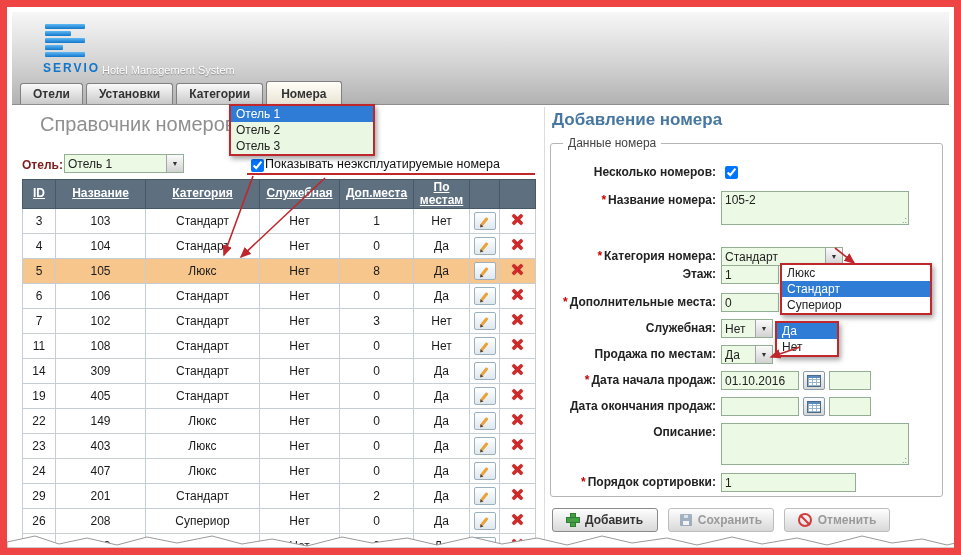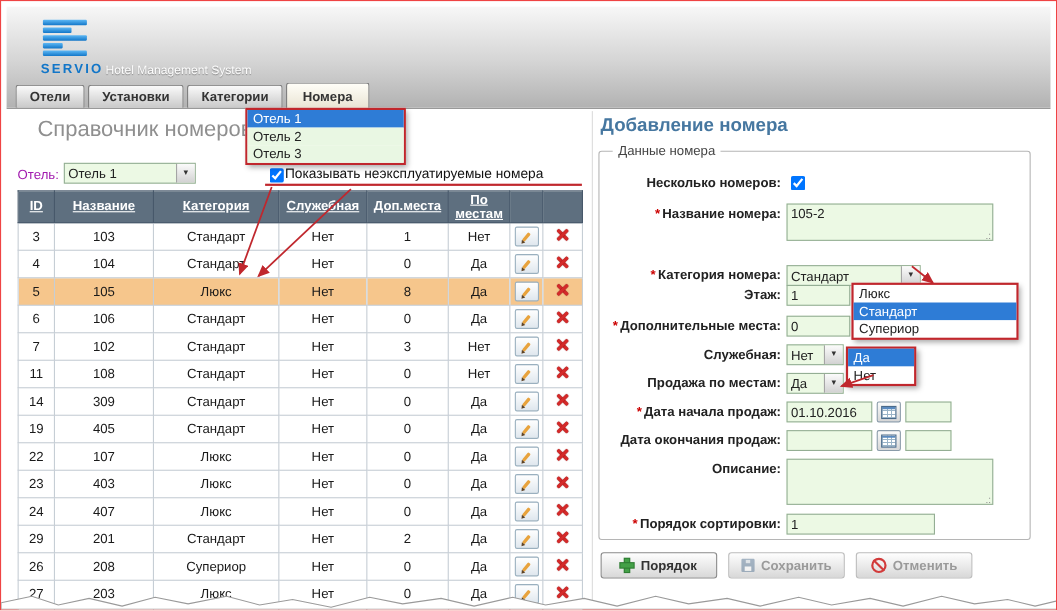--- a/index.html
+++ b/index.html
@@ -3,7 +3,7 @@
 <meta charset="utf-8">
 <style>
   html,body{margin:0;padding:0;background:#fff;font-family:"Liberation Sans",sans-serif;}
-  #app{position:relative;width:961px;height:555px;box-sizing:border-box;border:1px solid #ef4444;overflow:hidden;background:#fff;}
+  #app{position:relative;width:961px;height:555px;box-sizing:border-box;border:7px solid #ef4444;overflow:hidden;background:#fff;}
 
   
   #hdr{position:absolute;left:5px;right:5px;top:5px;height:92px;background:linear-gradient(#f7f7f7,#d4d4d4 55%,#b2b2b2);}

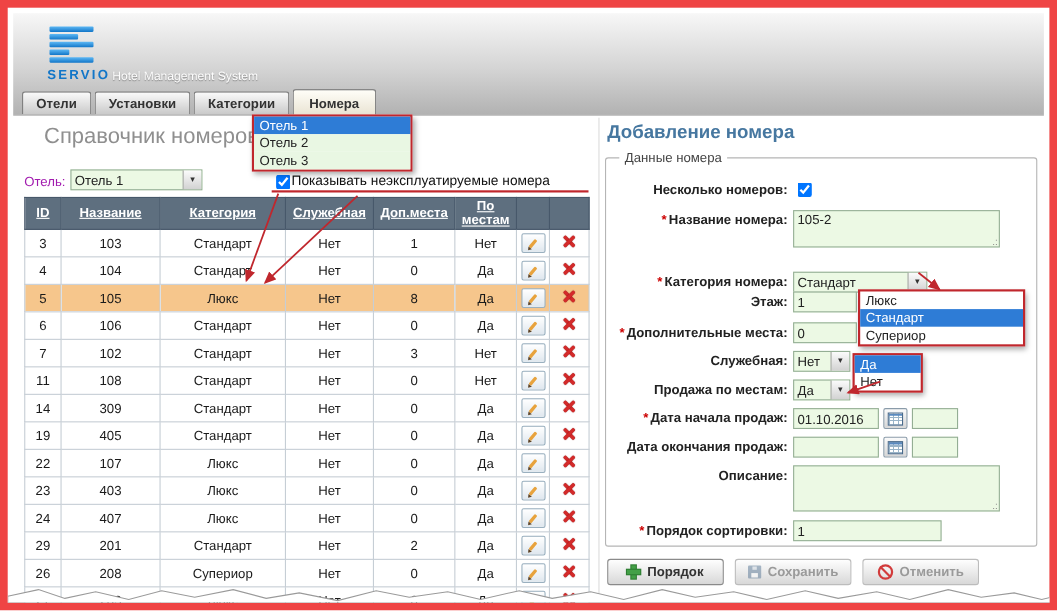--- a/index.html
+++ b/index.html
@@ -22,7 +22,7 @@
 
   
   #left-title{position:absolute;left:33px;top:106px;font-size:20px;color:#8f8f8f;}
-  #hotel-label{position:absolute;left:15px;top:151px;font-size:12px;font-weight:400;color:#a21caf;}
+  #hotel-label{position:absolute;left:15px;top:151px;font-size:12px;font-weight:700;color:#7f1d1d;}
   #hotel-select{position:absolute;left:57px;top:147px;width:120px;}
   #show-unused-box{position:absolute;left:240px;top:149px;width:13px;height:13px;}
   #show-unused-label{position:absolute;left:258px;top:150px;font-size:12.5px;font-weight:normal;color:#111;}

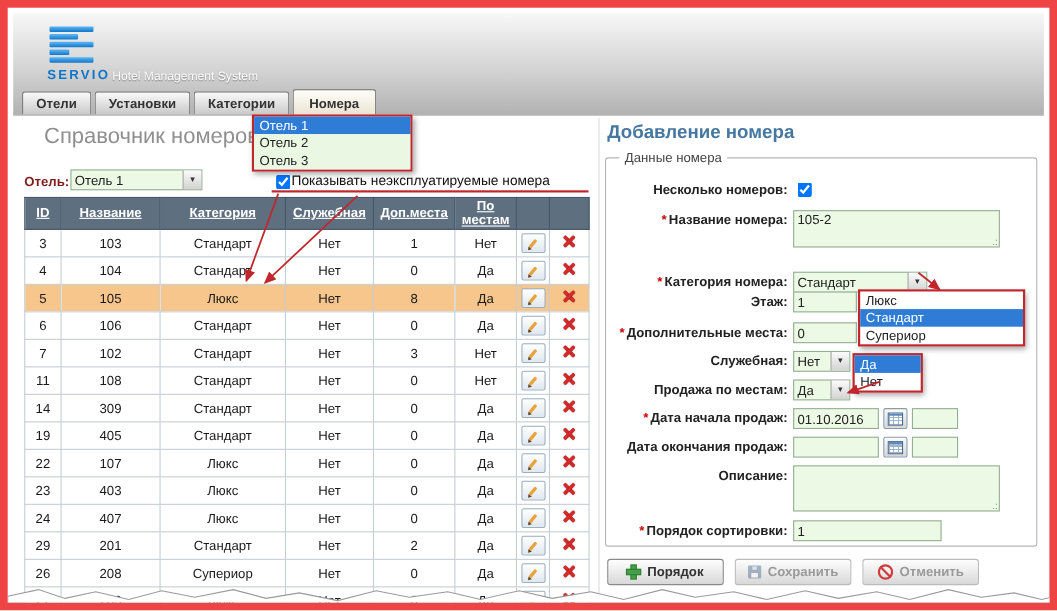--- a/index.html
+++ b/index.html
@@ -258,7 +258,7 @@
         </tr>
         <tr>
           <td>22</td>
-          <td>107</td>
+          <td>149</td>
           <td>Люкс</td>
           <td>Нет</td>
           <td>0</td>

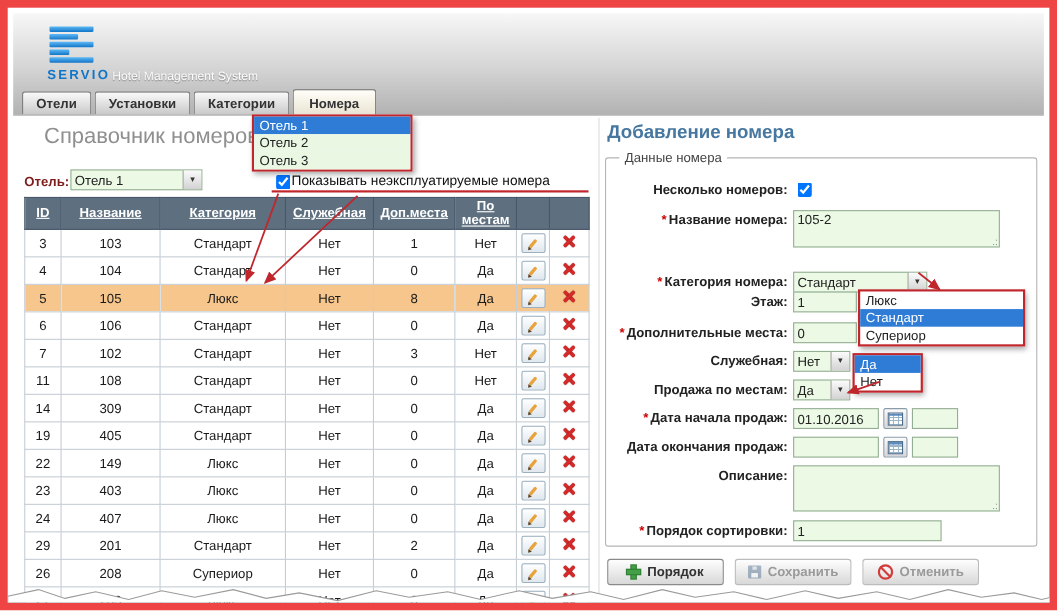--- a/index.html
+++ b/index.html
@@ -458,7 +458,7 @@
   <div id="btnrow">
     <button class="abtn">
         <span class="plus"></span>
-        <span>Порядок</span>
+        <span>Добавить</span>
       </button>
     <button class="abtn disabled">
         <span class="disk"></span>

